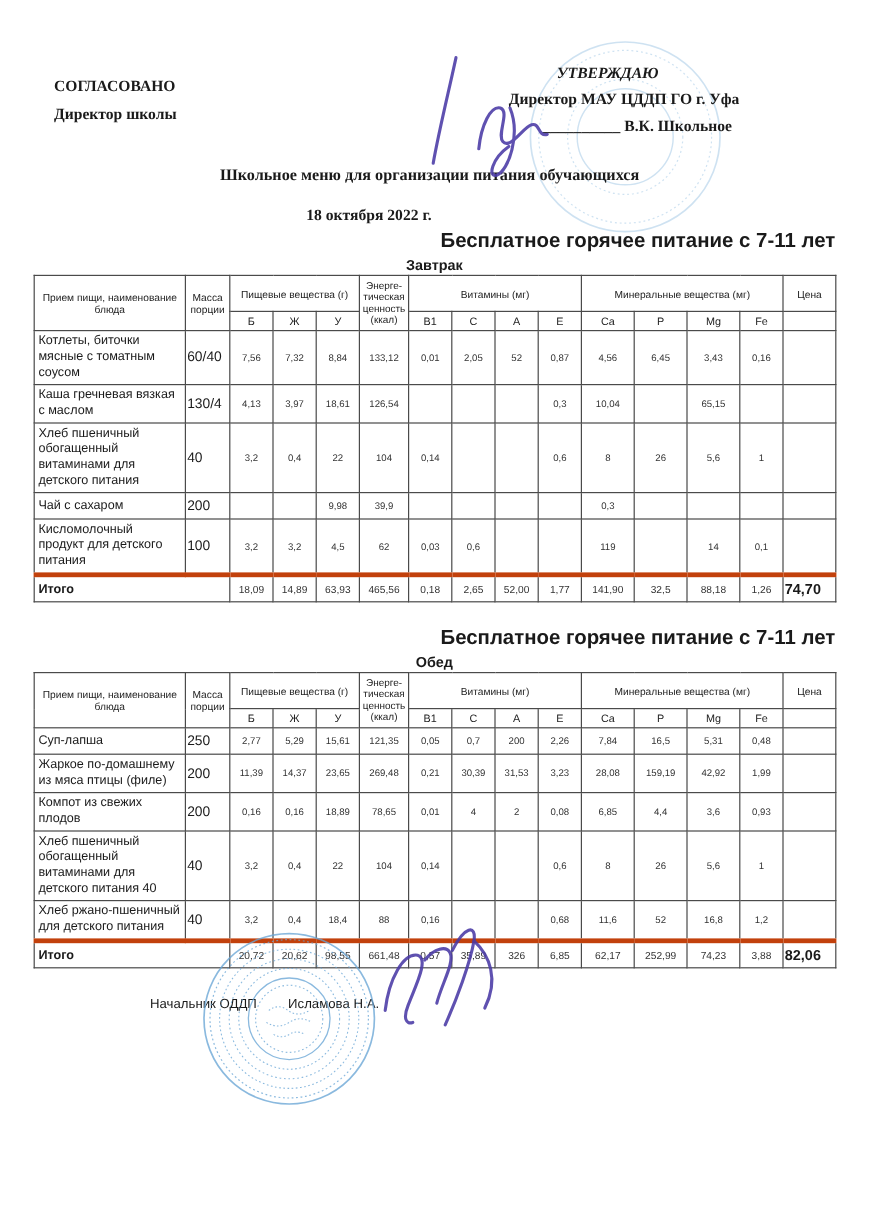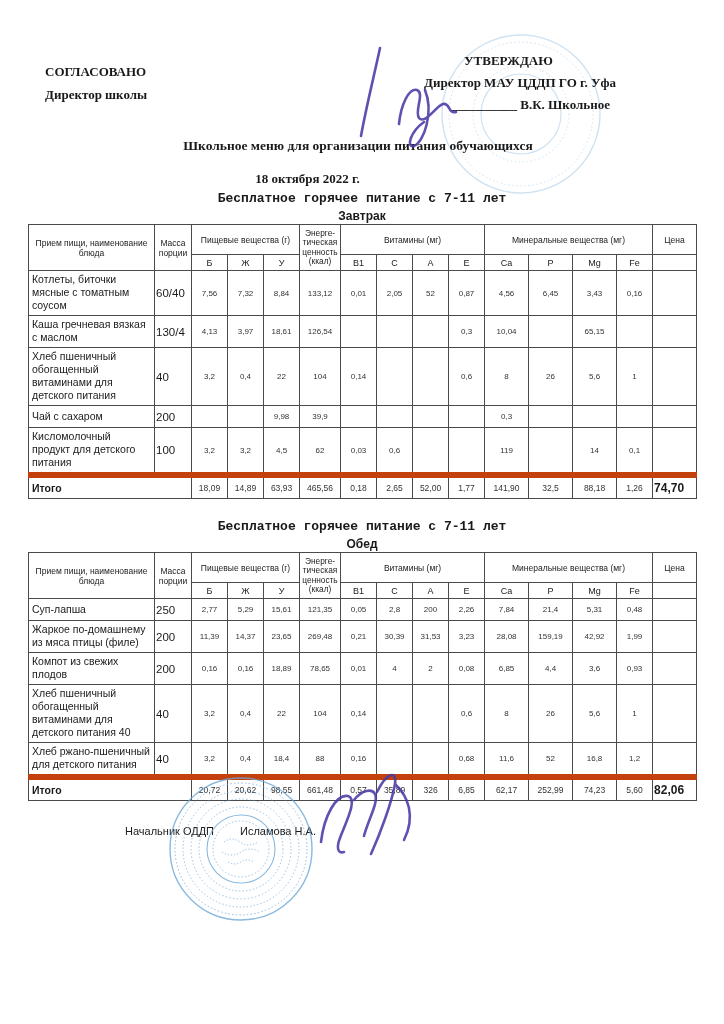--- a/index.html
+++ b/index.html
@@ -12,7 +12,7 @@
     font-weight:bold;font-size:13px;line-height:23px;}
   .hdr-right{position:absolute;left:424px;top:50px;width:262px;font-family:"Liberation Serif",serif;
     font-weight:bold;font-size:13px;line-height:22px;}
-  .hdr-right .l1{padding-left:40px;}
+  .hdr-right .l1{padding-left:40px;font-style:italic;}
   .hdr-right .l3{padding-left:28px;}
   .doc-title{position:absolute;left:0;top:138px;width:716px;text-align:center;
     font-family:"Liberation Serif",serif;font-weight:bold;font-size:13.5px;}

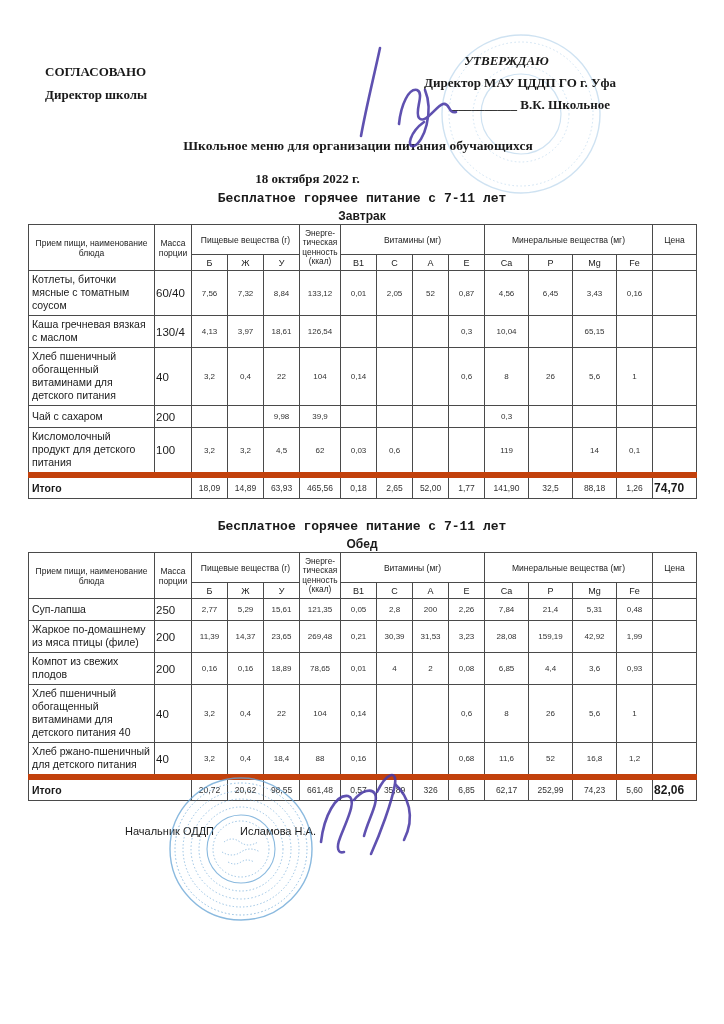--- a/index.html
+++ b/index.html
@@ -20,8 +20,8 @@
     font-family:"Liberation Serif",serif;font-weight:bold;font-size:13px;}
   
   .content{position:absolute;left:28px;top:191px;width:668px;}
-  .subtitle{text-align:center;font-family:Liberation Mono, monospace;font-weight:bold;
-    font-size:13px;margin:0 0 3px 0;}
+  .subtitle{text-align:right;font-family:Liberation Sans, sans-serif;font-weight:bold;
+    font-size:17px;margin:0 0 3px 0;}
   .subtitle.second{margin-top:20px;}
   .meal{text-align:center;font-weight:bold;font-size:12px;margin:1px 0 1px 0;}
   table{width:668px;border-collapse:collapse;table-layout:fixed;background:#fff;}

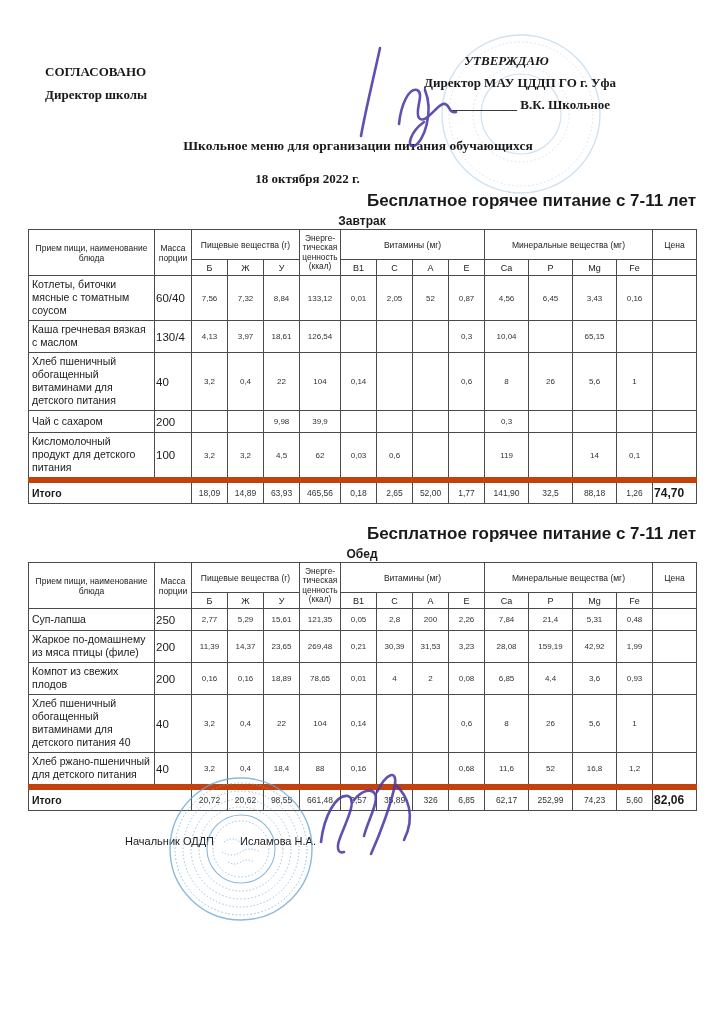--- a/index.html
+++ b/index.html
@@ -34,7 +34,7 @@
   td.name{font-size:10.5px;line-height:13px;padding:2px 3px 3px 3px;text-align:left;vertical-align:middle;}
   td.mass{font-size:11.5px;text-align:left;vertical-align:middle;}
   td.num{font-size:8px;text-align:center;color:#333;vertical-align:middle;padding:1px 1px;}
-  tr.total td{border-top:6px solid #c2410c;}
+  tr.total td{border-top:4px solid #c2410c;}
   tr.total td.tlabel{font-weight:bold;font-size:10.5px;text-align:left;padding:2px 3px;}
   tr.total td.num{font-size:8.5px;}
   tr.total td.tprice{font-weight:bold;font-size:12px;text-align:left;}

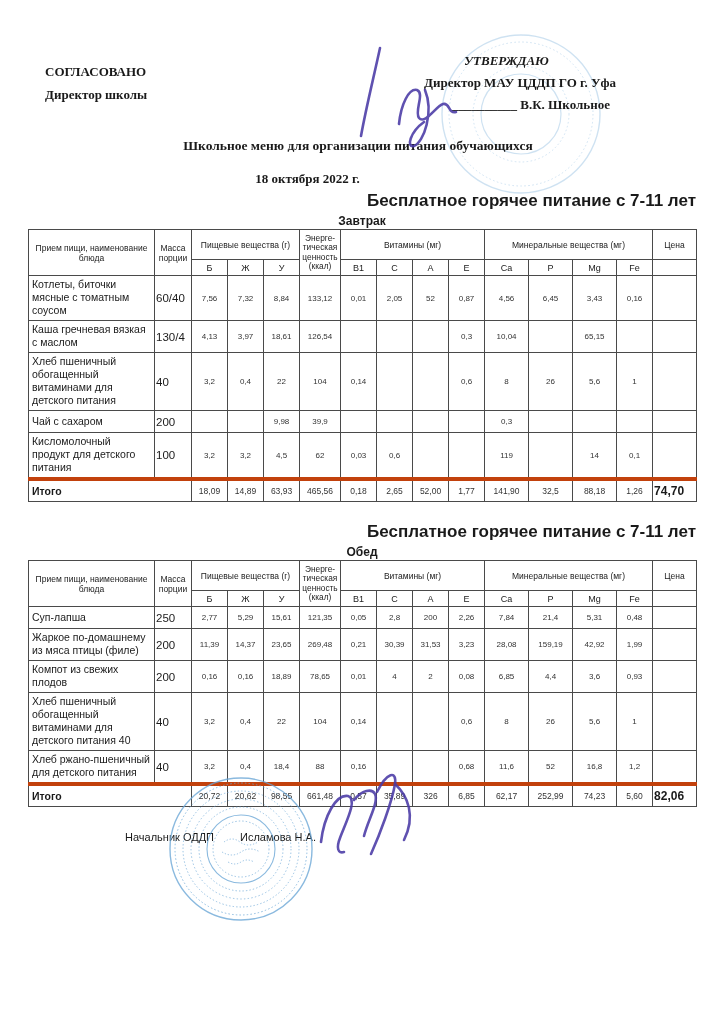--- a/index.html
+++ b/index.html
@@ -280,7 +280,7 @@
           <td class="num">15,61</td>
           <td class="num">121,35</td>
           <td class="num">0,05</td>
-          <td class="num">2,8</td>
+          <td class="num">0,7</td>
           <td class="num">200</td>
           <td class="num">2,26</td>
           <td class="num">7,84</td>

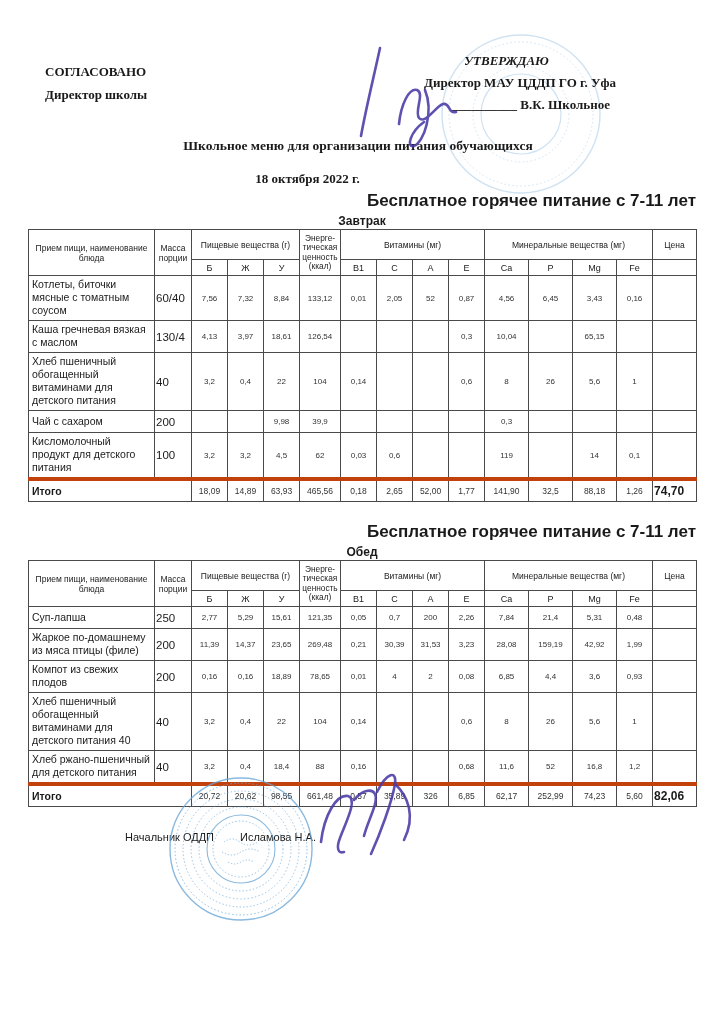--- a/index.html
+++ b/index.html
@@ -284,7 +284,7 @@
           <td class="num">200</td>
           <td class="num">2,26</td>
           <td class="num">7,84</td>
-          <td class="num">21,4</td>
+          <td class="num">16,5</td>
           <td class="num">5,31</td>
           <td class="num">0,48</td>
           <td class="num"></td>

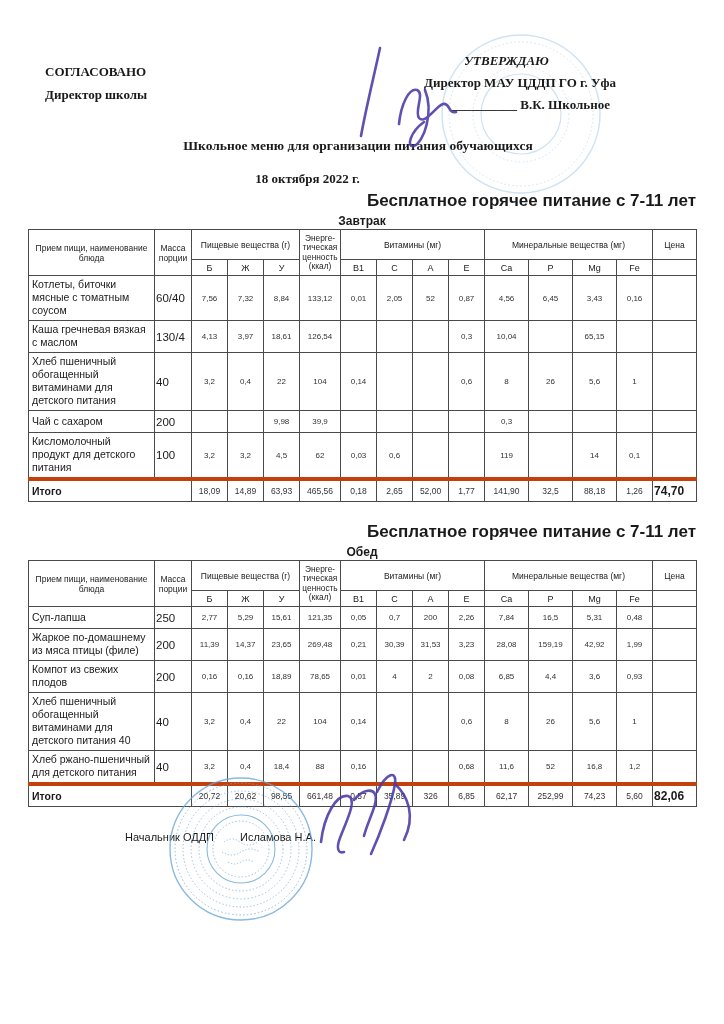--- a/index.html
+++ b/index.html
@@ -370,7 +370,7 @@
           <td class="num">62,17</td>
           <td class="num">252,99</td>
           <td class="num">74,23</td>
-          <td class="num">5,60</td>
+          <td class="num">3,88</td>
           <td class="tprice">82,06</td>
         </tr>
       </tbody>

